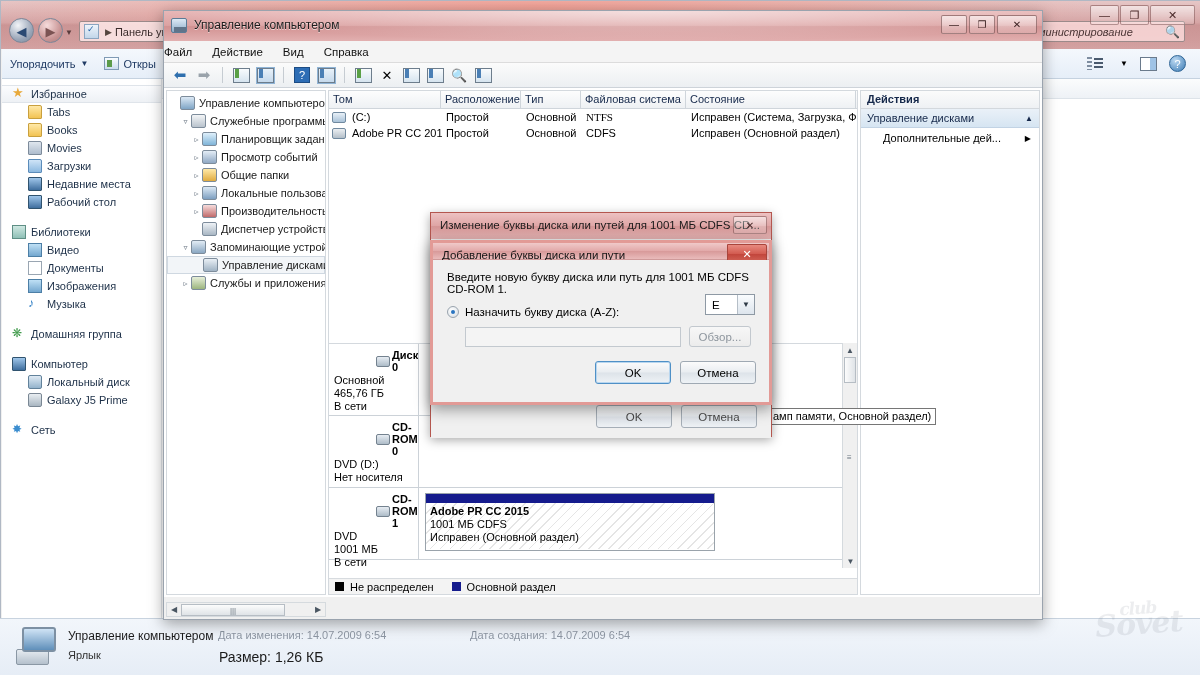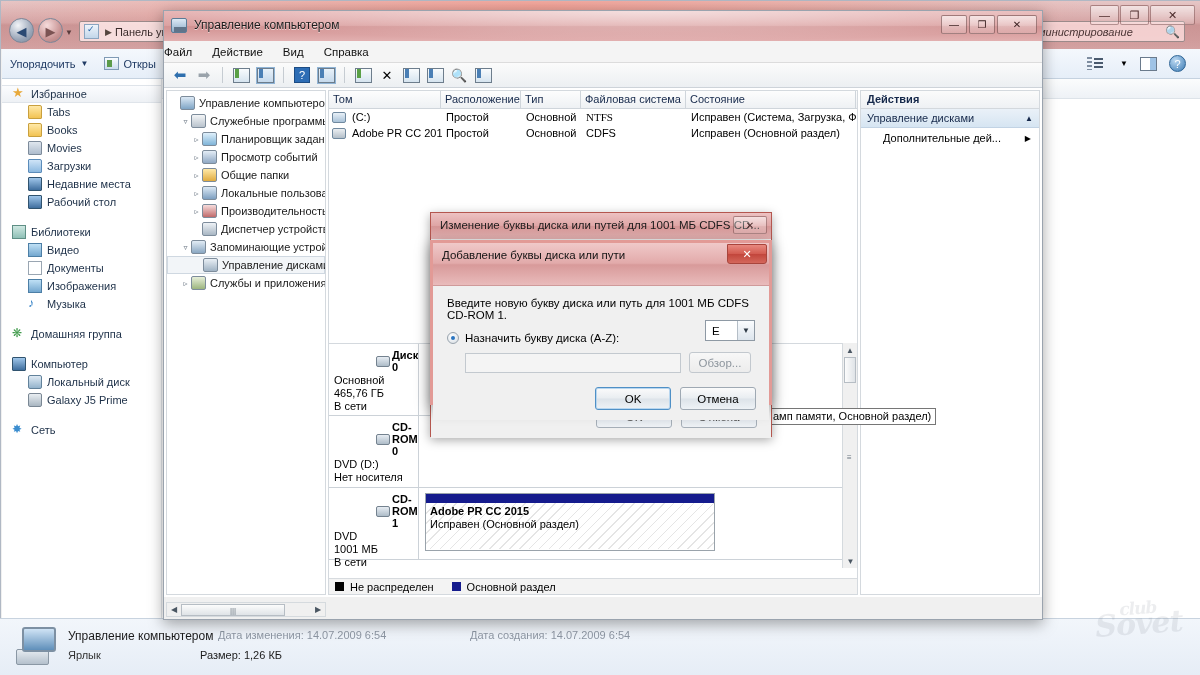--- a/index.html
+++ b/index.html
@@ -328,7 +328,7 @@
     box-shadow:0 4px 14px rgba(0,0,0,.4);
   }
   .d2-tb {
-    height:43px; position:relative;
+    height:17px; position:relative;
     background: linear-gradient(to bottom,#f0c9c9,#e2aaaa 48%,#d89a9a 52%,#e9bbbb);
     border-bottom:1px solid #cf9a9a;
   }

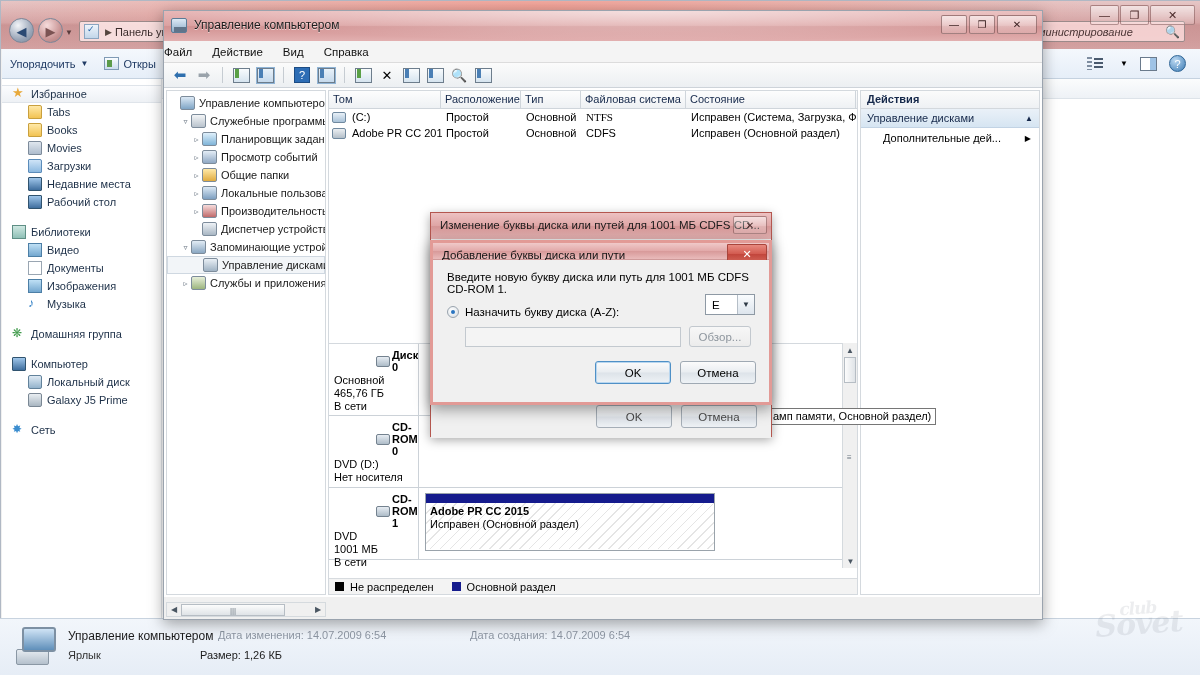--- a/index.html
+++ b/index.html
@@ -733,6 +733,7 @@
                   <div class="part-bar" style="background: rgb(21, 27, 141);"></div>
                   <div class="part-body">
                     <div class="part-l b">Adobe PR CC 2015</div>
+                    <div class="part-l ">1001 МБ CDFS</div>
                     <div class="part-l ">Исправен (Основной раздел)</div>
                   </div>
                 </div>

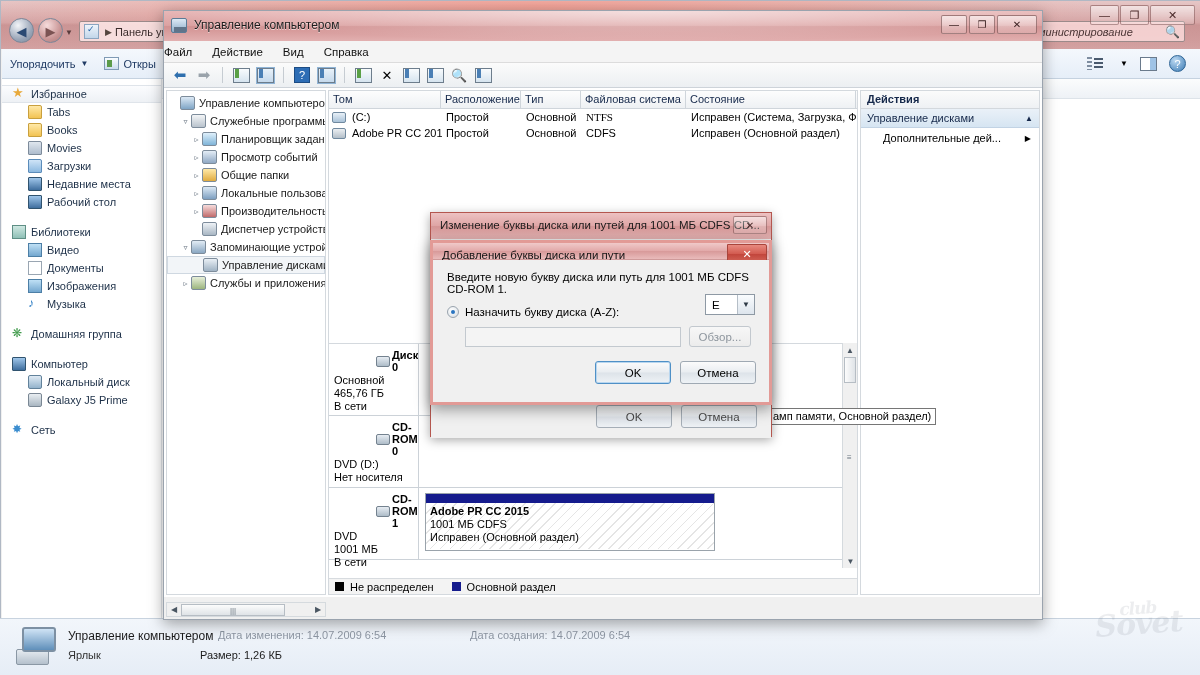--- a/index.html
+++ b/index.html
@@ -173,7 +173,7 @@
   .det-l1 { position:absolute; left:68px; top:10px; font-size:12px; color:#1b1b1b;}
   .det-l2 { position:absolute; left:68px; top:30px; font-size:11px; color:#333;}
   .det-c1 { position:absolute; left:218px; top:10px; font-size:11px; color:#3d4a5c; opacity:.55;}
-  .det-c2 { position:absolute; left:200px; top:30px; font-size:11px; color:#1b1b1b;}
+  .det-c2 { position:absolute; left:219px; top:30px; font-size:14px; color:#1b1b1b;}
   .det-c3 { position:absolute; left:470px; top:10px; font-size:11px; color:#3d4a5c; opacity:.55;}
 
   

